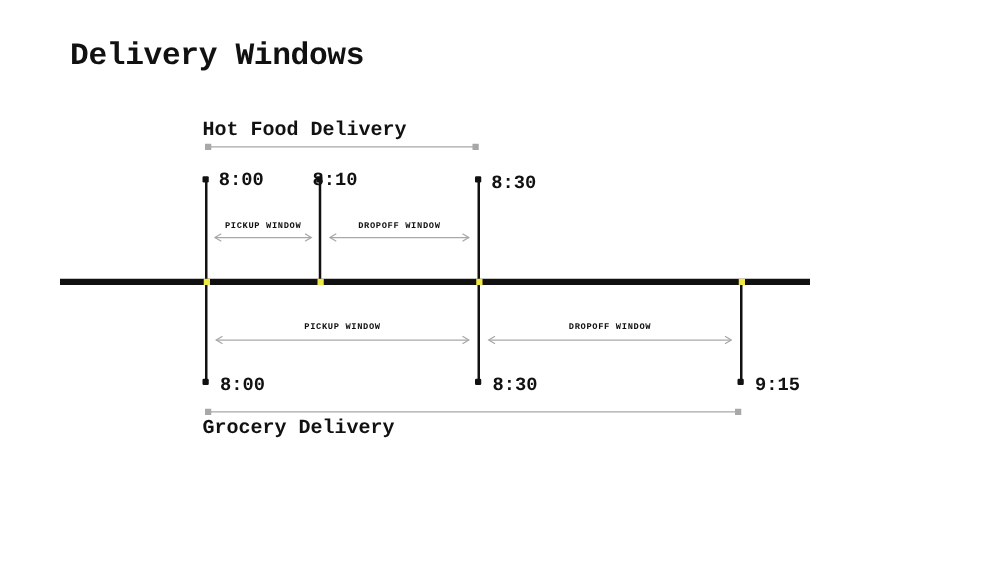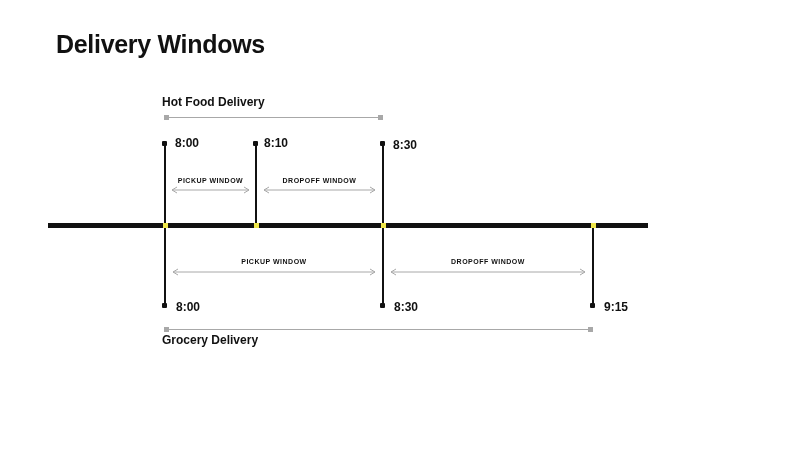--- a/index.html
+++ b/index.html
@@ -11,7 +11,7 @@
   html,body{margin:0;padding:0;background:#fff;}
   .canvas{
     position:relative;width:648px;height:450px;background:var(--bg);
-    font-family:Liberation Sans, sans-serif;color:var(--ink);overflow:hidden;
+    font-family:Liberation Mono, monospace;color:var(--ink);overflow:hidden;
   }
   .title{
     position:absolute;left:56px;top:30px;

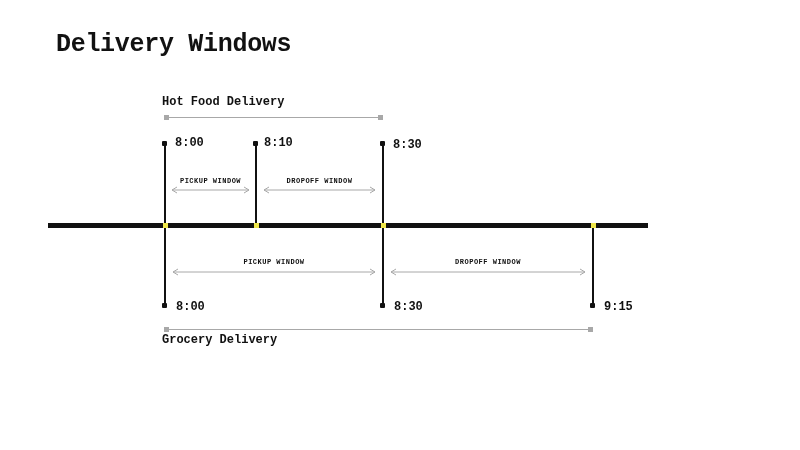--- a/index.html
+++ b/index.html
@@ -18,7 +18,7 @@
     font-size:25px;font-weight:700;letter-spacing:-0.3px;color:var(--ink);
   }
   .group-label{
-    position:absolute;font-size:12px;font-weight:700;color:var(--ink);white-space:nowrap;
+    position:absolute;font-size:16px;font-weight:700;color:var(--ink);white-space:nowrap;
   }
   .bracket{position:absolute;height:1px;background:var(--gray);}
   .bracket-end{position:absolute;width:5px;height:5px;background:var(--gray);top:-2px;}

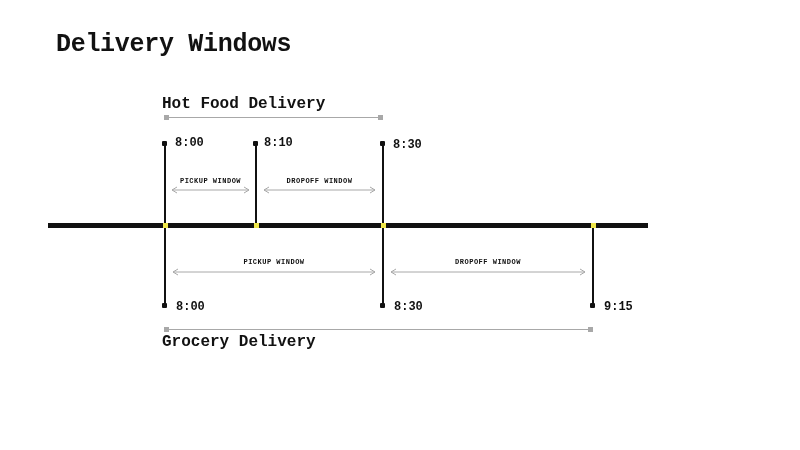--- a/index.html
+++ b/index.html
@@ -27,7 +27,7 @@
   .vline{position:absolute;width:2px;background:var(--ink);}
   .pin-dot{position:absolute;width:5px;height:5px;background:var(--ink);border-radius:1px;}
   .time-label{
-    position:absolute;font-size:12px;font-weight:700;color:var(--ink);white-space:nowrap;
+    position:absolute;font-size:15px;font-weight:700;color:var(--ink);white-space:nowrap;
   }
   .window-label{
     position:absolute;font-size:7px;font-weight:700;letter-spacing:0.5px;

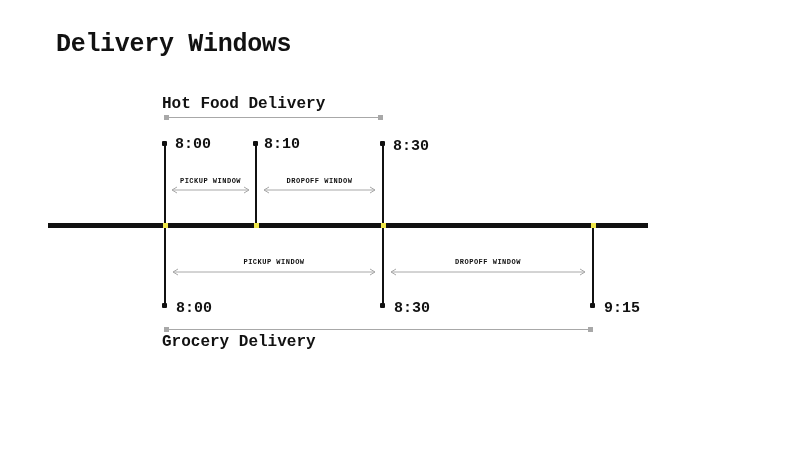--- a/index.html
+++ b/index.html
@@ -63,7 +63,7 @@
 
   <div class="vline" style="left:255px;top:145px;height:79px;"></div>
   <div class="pin-dot" style="left:253px;top:141px;"></div>
-  <div class="time-label" style="left:264px;top:136px;">8:10</div>
+  <div class="time-label" style="left:250px;top:136px;">8:10</div>
 
   <div class="vline" style="left:382px;top:145px;height:79px;"></div>
   <div class="pin-dot" style="left:380px;top:141px;"></div>

